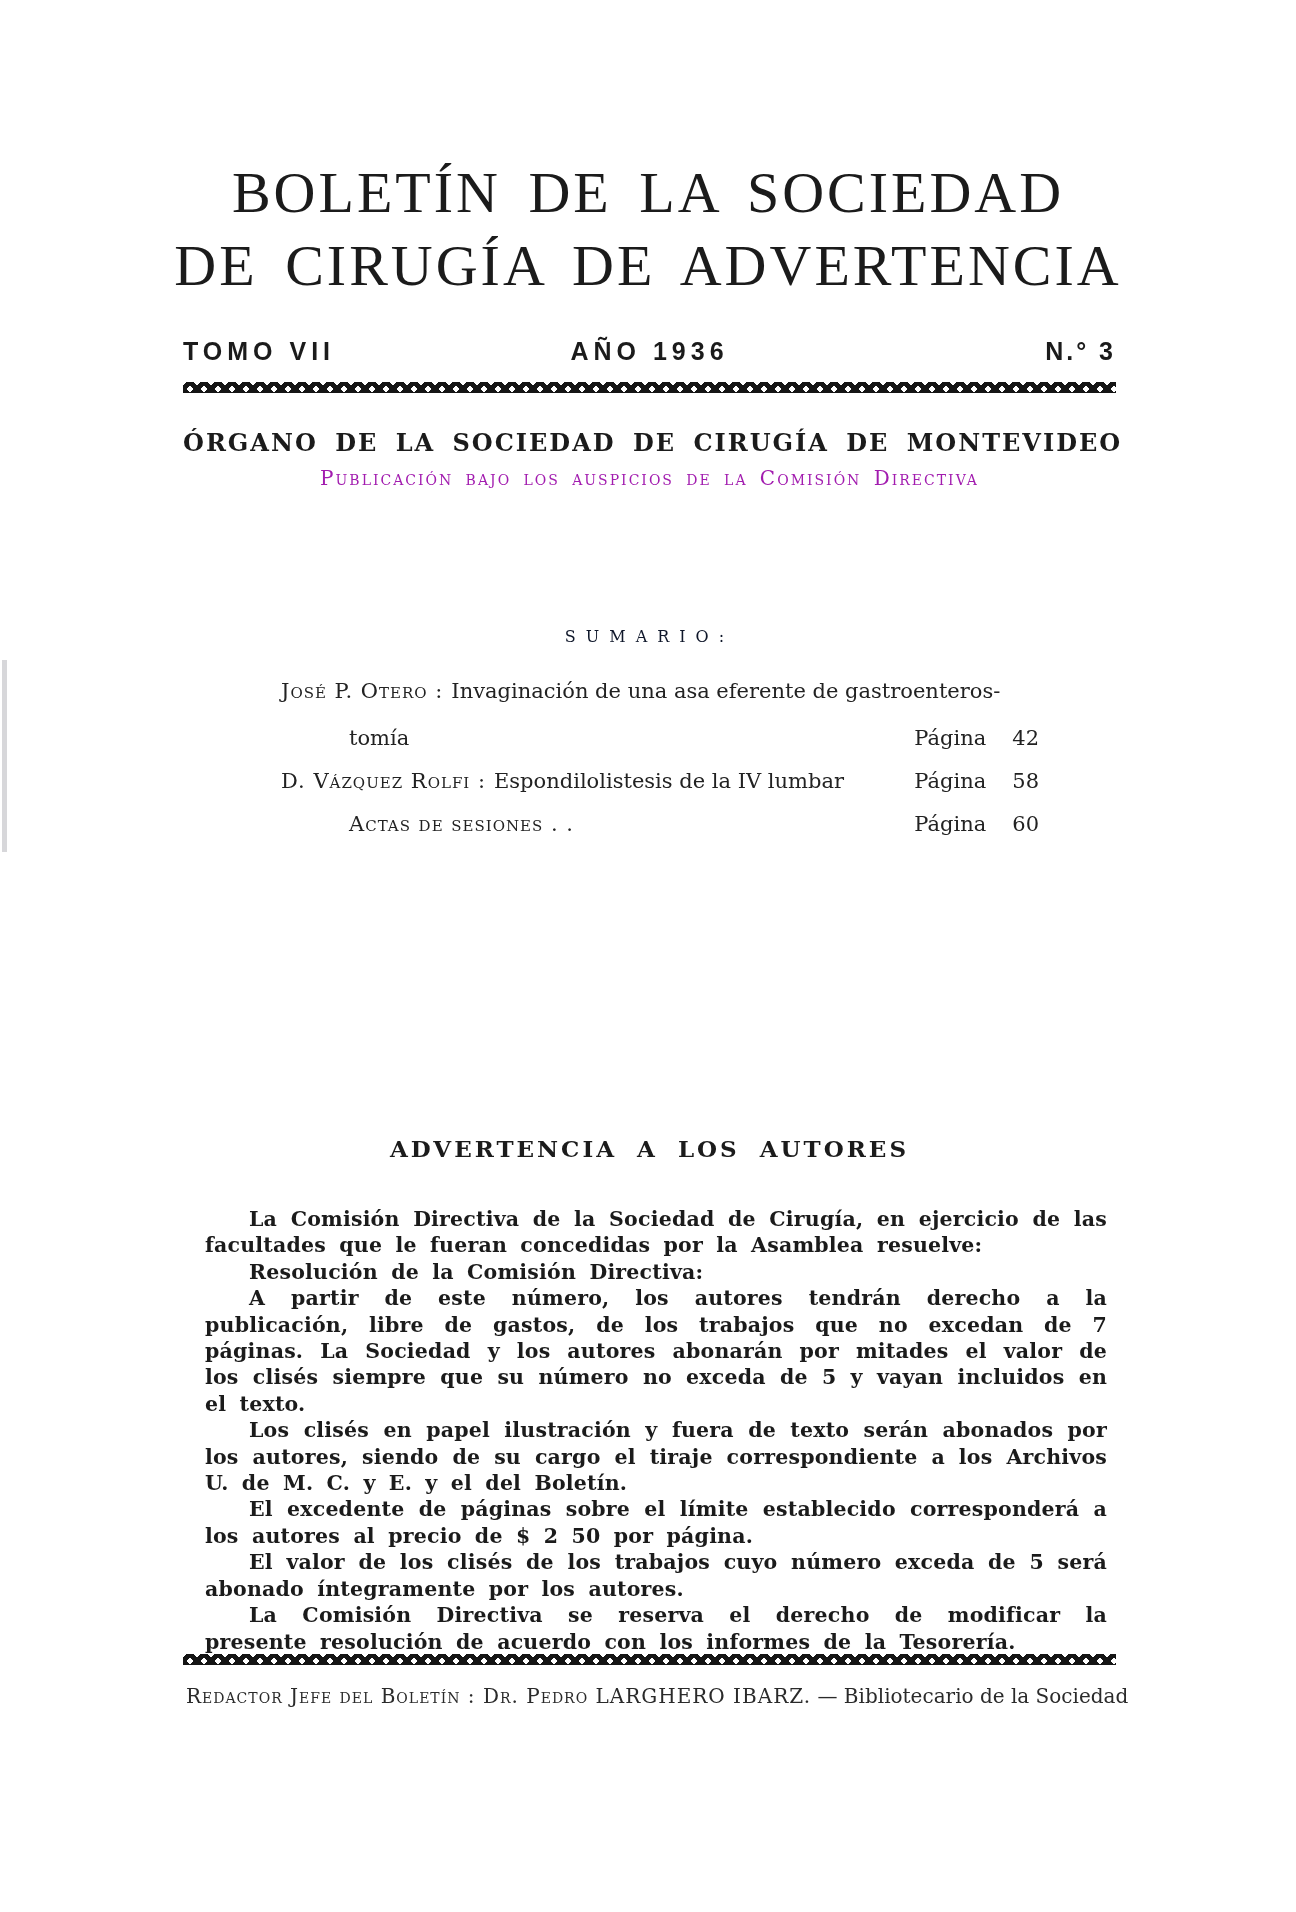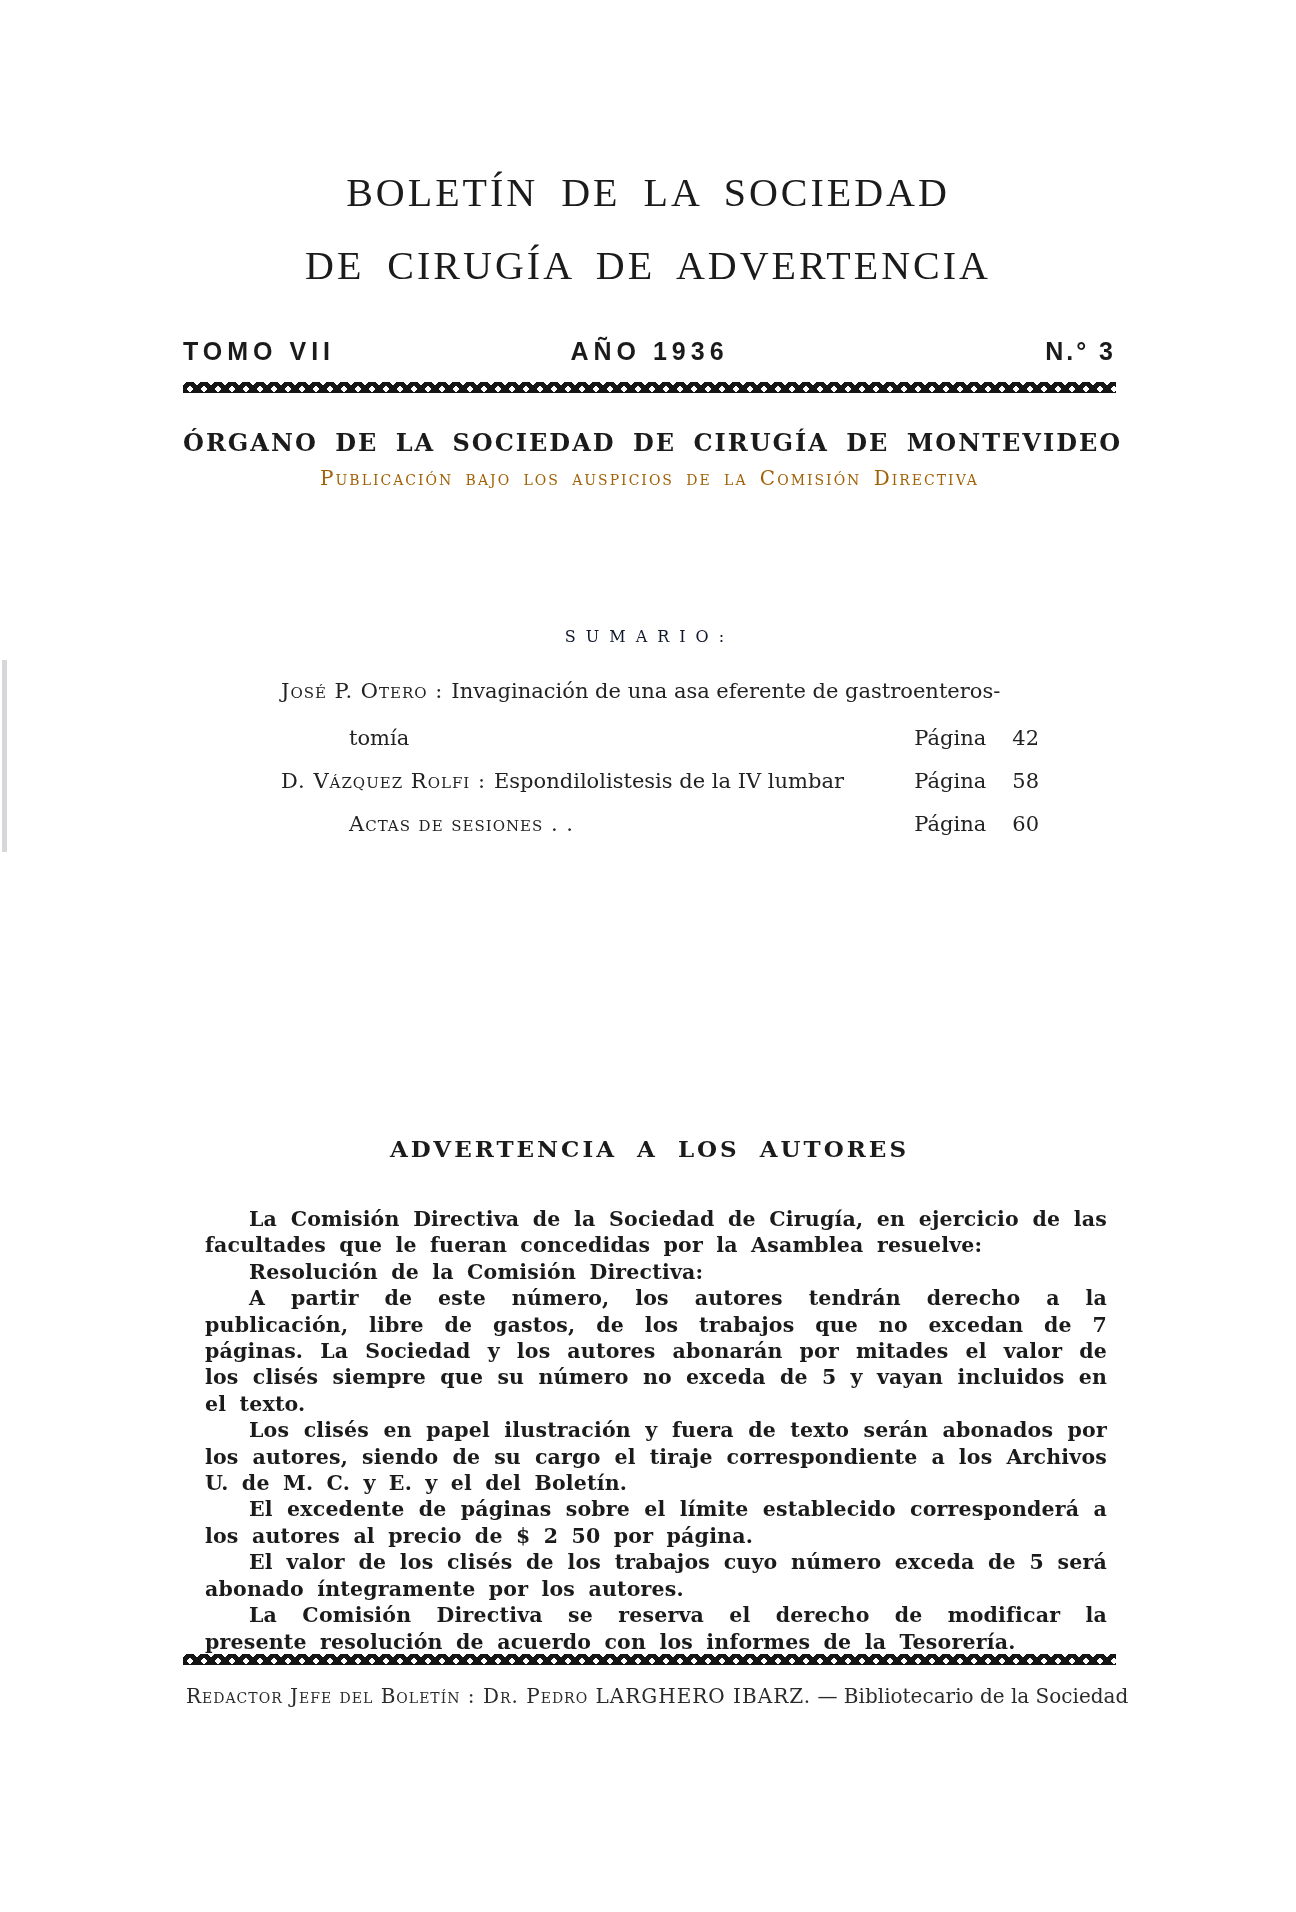--- a/index.html
+++ b/index.html
@@ -19,7 +19,7 @@
     text-align:center;
     font-family:"Liberation Serif", serif;
     font-weight:400;
-    font-size:40px;
+    font-size:58px;
     letter-spacing:3px;
     word-spacing:10px;
     line-height:73px;

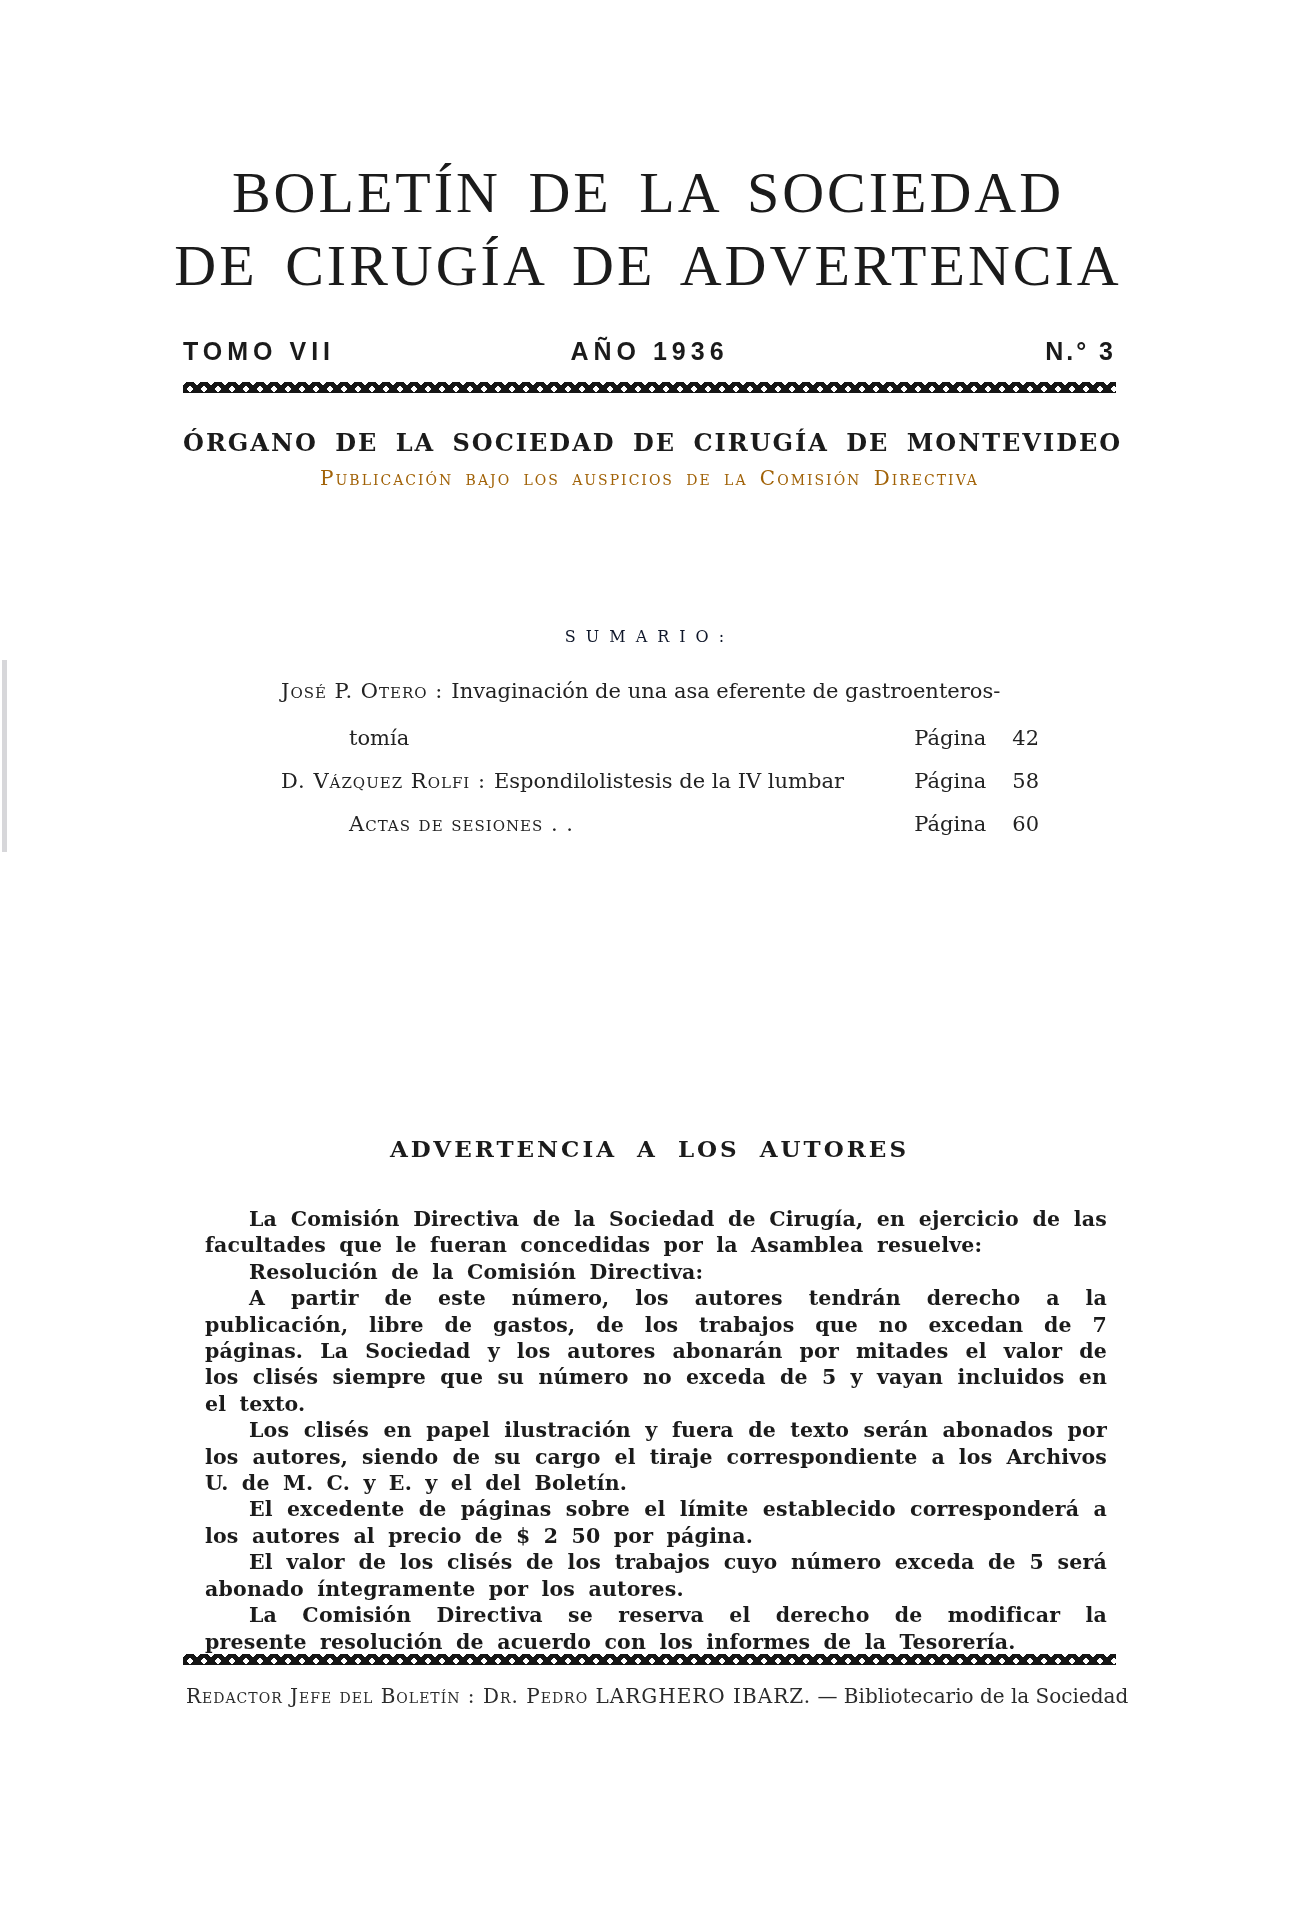--- a/index.html
+++ b/index.html
@@ -56,7 +56,7 @@
     position:absolute;top:466px;left:183px;width:933px;
     text-align:center;font-size:20px;
     font-variant:small-caps;letter-spacing:2px;word-spacing:4px;
-    color:#a16207;white-space:nowrap;
+    color:#a21caf;white-space:nowrap;
   }
 
   

